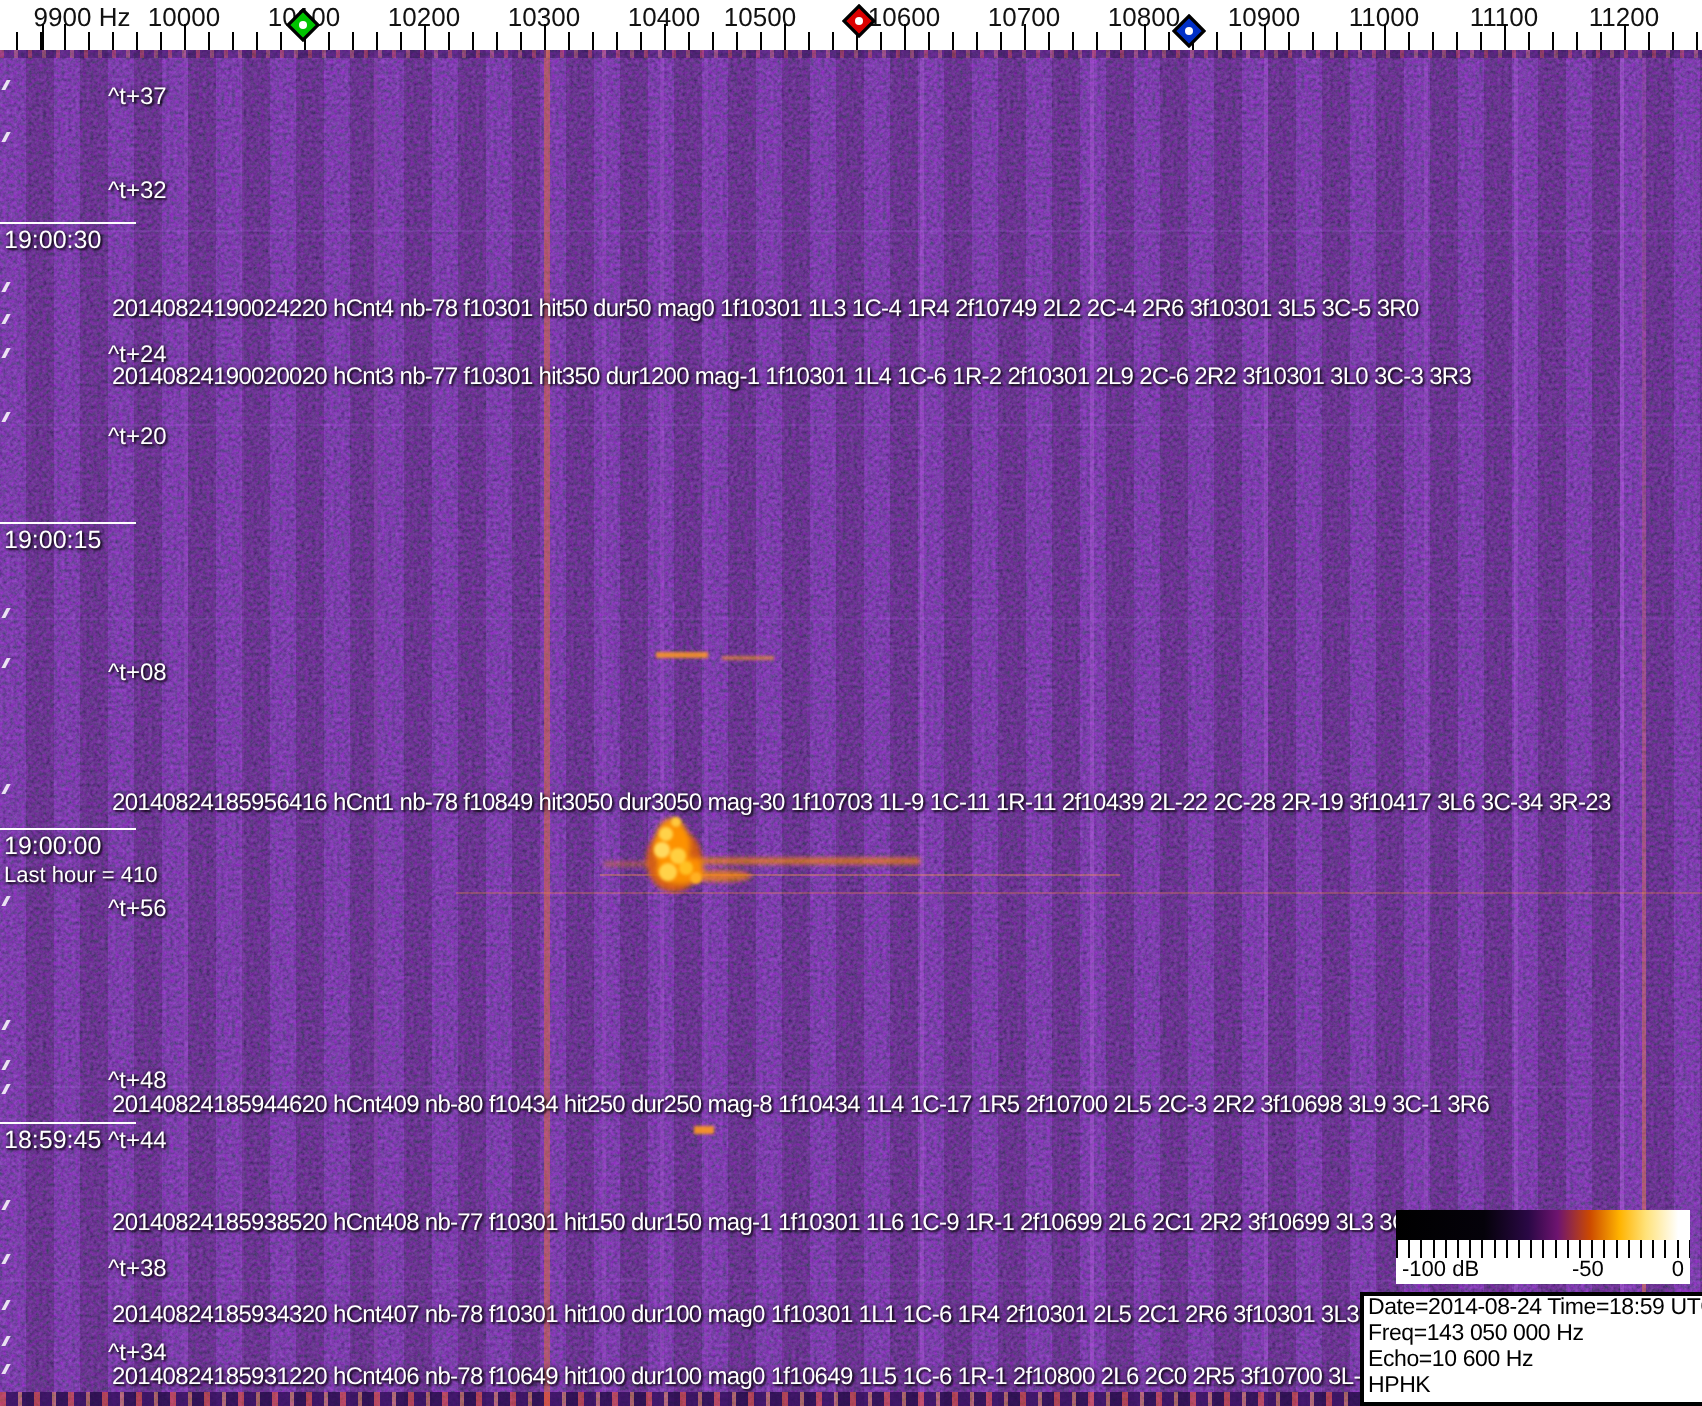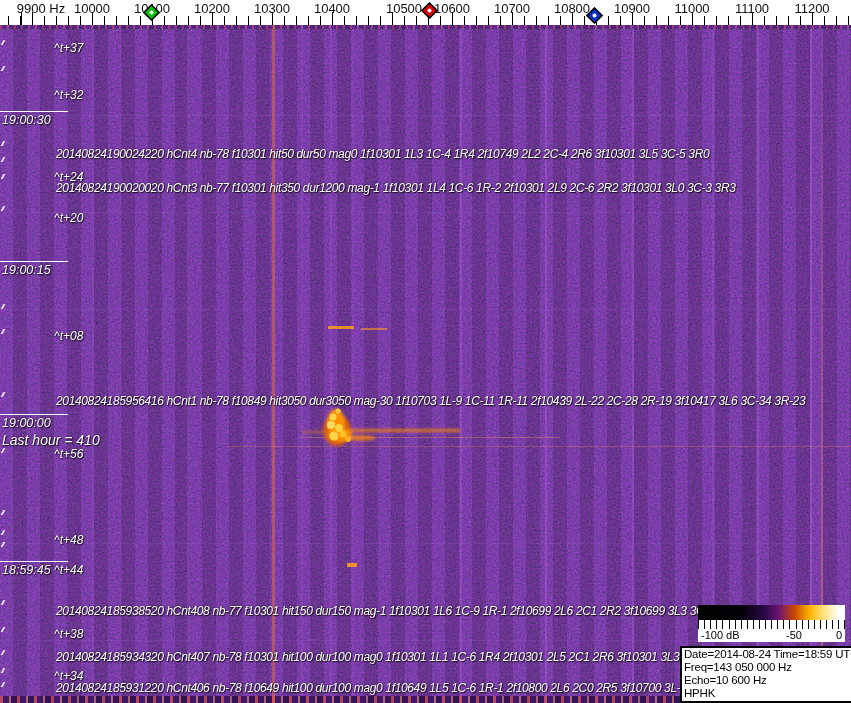--- a/index.html
+++ b/index.html
@@ -88,7 +88,7 @@
     <span class="axis-label" style="left:212px">10200</span>
     <span class="axis-label" style="left:272px">10300</span>
     <span class="axis-label" style="left:332px">10400</span>
-    <span class="axis-label" style="left:404px">10500</span>
+    <span class="axis-label" style="left:380px">10500</span>
     <span class="axis-label" style="left:452px">10600</span>
     <span class="axis-label" style="left:512px">10700</span>
     <span class="axis-label" style="left:572px">10800</span>

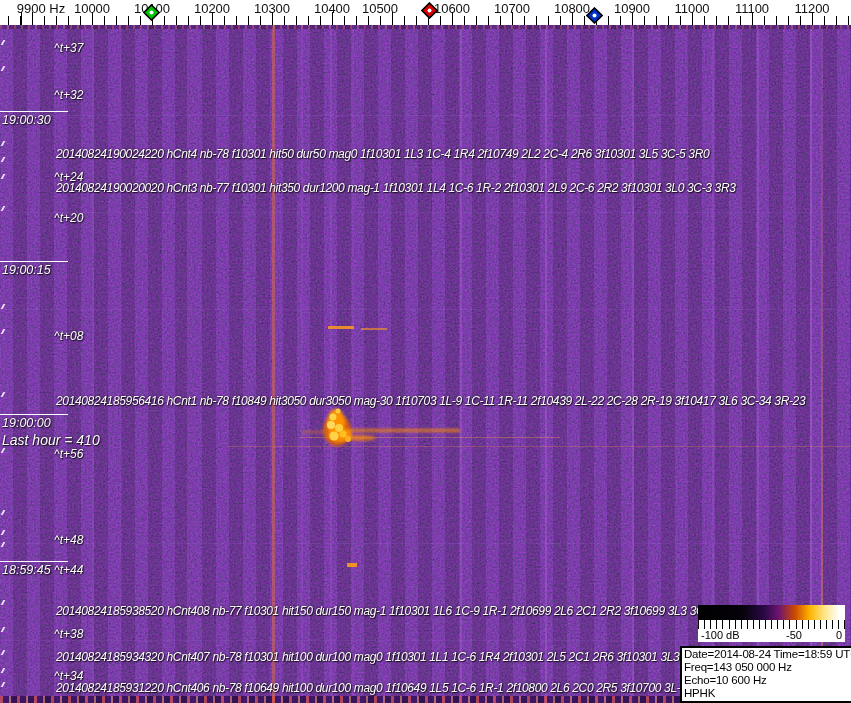--- a/index.html
+++ b/index.html
@@ -58,7 +58,7 @@
     background:repeating-linear-gradient(90deg,rgba(230,80,40,.55) 0 3px,rgba(50,14,90,.8) 3px 9px,rgba(255,165,45,.4) 9px 11px,rgba(35,10,70,.8) 11px 17px);}
   
   .ov{position:absolute;color:#fff;white-space:nowrap;
-    text-shadow:0 0 2px rgba(0,0,0,.8),1px 1px 1px rgba(0,0,0,.7);font-style:italic;}
+    text-shadow:0 0 2px rgba(0,0,0,.8),1px 1px 1px rgba(0,0,0,.7);}
   .det{font-size:12px;letter-spacing:-0.35px;left:56px;}
   .tm{font-size:12px;left:54px;}
   .time-label{font-size:12.5px;left:0;width:66px;border-top:1px solid #fff;padding:1px 0 0 2px;}

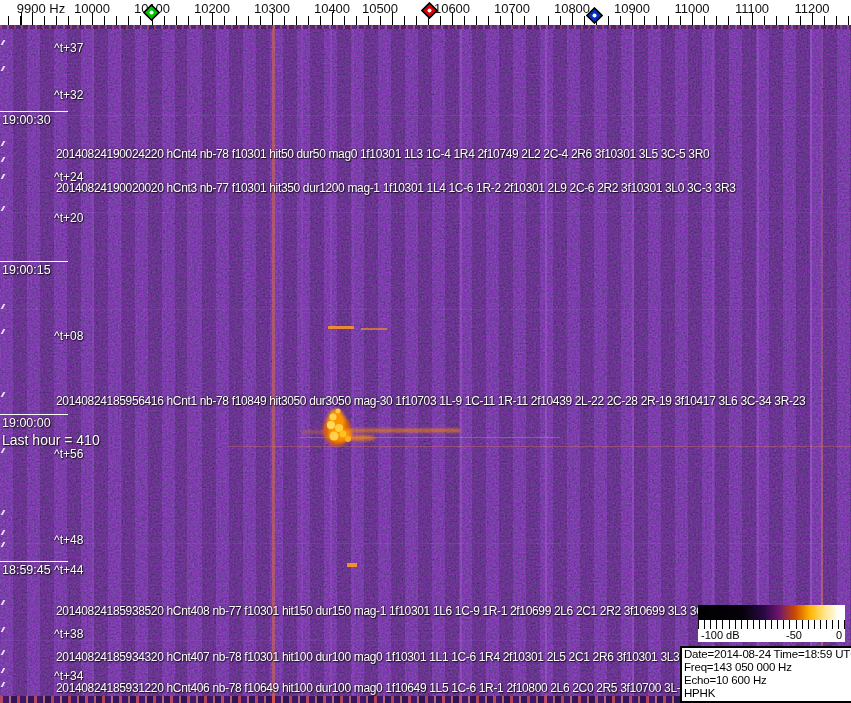--- a/index.html
+++ b/index.html
@@ -62,7 +62,7 @@
   .det{font-size:12px;letter-spacing:-0.35px;left:56px;}
   .tm{font-size:12px;left:54px;}
   .time-label{font-size:12.5px;left:0;width:66px;border-top:1px solid #fff;padding:1px 0 0 2px;}
-  .lasthour{font-size:14px;left:2px;}
+  .lasthour{font-size:11px;left:2px;}
   .ltick{position:absolute;left:2px;width:2px;height:5px;background:#fff;opacity:.85;transform:skewX(-28deg);}
   
   .colorbar{position:absolute;left:698px;top:605px;width:147px;height:37px;background:#fff;}

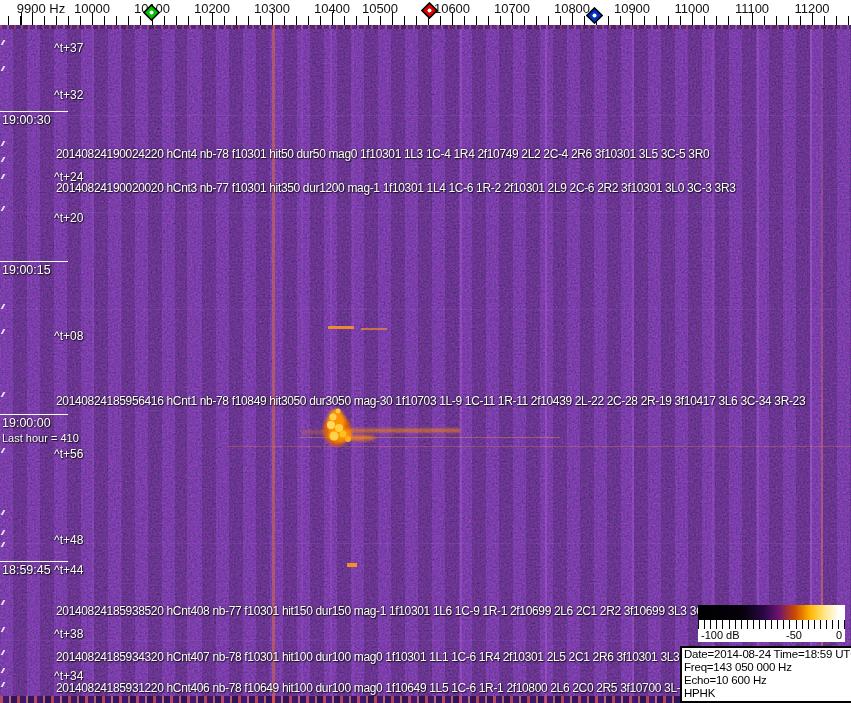--- a/index.html
+++ b/index.html
@@ -208,6 +208,7 @@
   <div class="ov det" style="top:147px">20140824190024220 hCnt4 nb-78 f10301 hit50 dur50 mag0 1f10301 1L3 1C-4 1R4 2f10749 2L2 2C-4 2R6 3f10301 3L5 3C-5 3R0</div>
   <div class="ov det" style="top:181px">20140824190020020 hCnt3 nb-77 f10301 hit350 dur1200 mag-1 1f10301 1L4 1C-6 1R-2 2f10301 2L9 2C-6 2R2 3f10301 3L0 3C-3 3R3</div>
   <div class="ov det" style="top:394px">20140824185956416 hCnt1 nb-78 f10849 hit3050 dur3050 mag-30 1f10703 1L-9 1C-11 1R-11 2f10439 2L-22 2C-28 2R-19 3f10417 3L6 3C-34 3R-23</div>
+  <div class="ov det" style="top:545px">20140824185944620 hCnt409 nb-80 f10434 hit250 dur250 mag-8 1f10434 1L4 1C-17 1R5 2f10700 2L5 2C-3 2R2 3f10698 3L9 3C-1 3R6</div>
   <div class="ov det" style="top:604px">20140824185938520 hCnt408 nb-77 f10301 hit150 dur150 mag-1 1f10301 1L6 1C-9 1R-1 2f10699 2L6 2C1 2R2 3f10699 3L3 3C-4 3R3</div>
   <div class="ov det" style="top:650px">20140824185934320 hCnt407 nb-78 f10301 hit100 dur100 mag0 1f10301 1L1 1C-6 1R4 2f10301 2L5 2C1 2R6 3f10301 3L3 3C-3</div>
   <div class="ov det" style="top:681px">20140824185931220 hCnt406 nb-78 f10649 hit100 dur100 mag0 1f10649 1L5 1C-6 1R-1 2f10800 2L6 2C0 2R5 3f10700 3L-1 3C-1</div>

